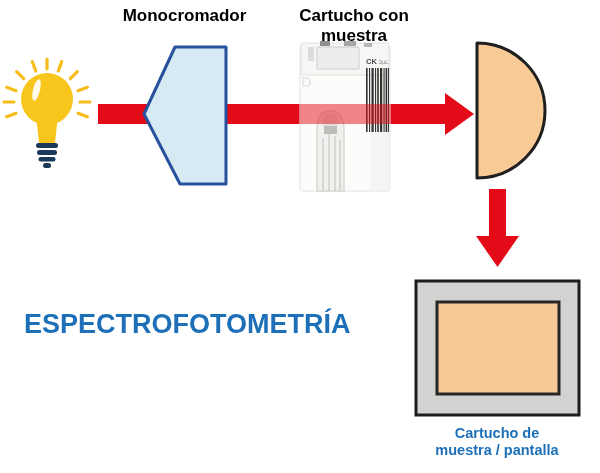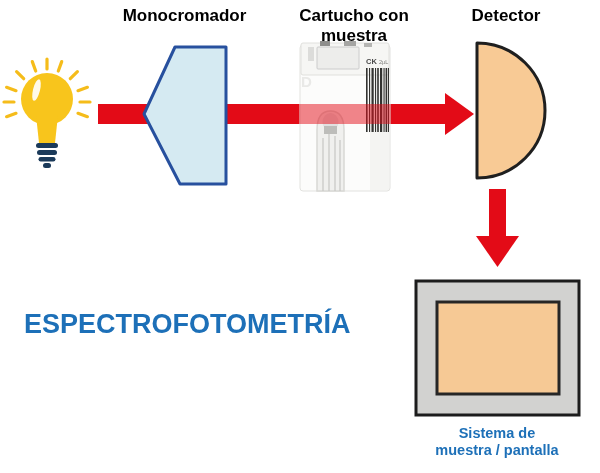--- a/index.html
+++ b/index.html
@@ -117,7 +117,6 @@
 
   <div id="label-mono" class="stage-label">Monocromador</div>
   <div id="label-cart" class="stage-label">Cartucho con muestra</div>
-  <div id="label-det" class="stage-label">Detector</div>
 
   <h1 id="main-title">ESPECTROFOTOMETRÍA</h1>
 

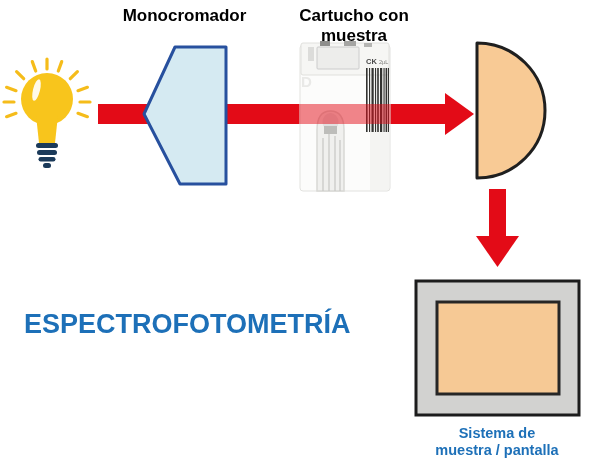--- a/index.html
+++ b/index.html
@@ -121,7 +121,7 @@
   <h1 id="main-title">ESPECTROFOTOMETRÍA</h1>
 
   <div id="label-readout">
-    <div>Sistema de</div>
+    <div>Cartucho de</div>
     <div>muestra / pantalla</div>
   </div>
 

